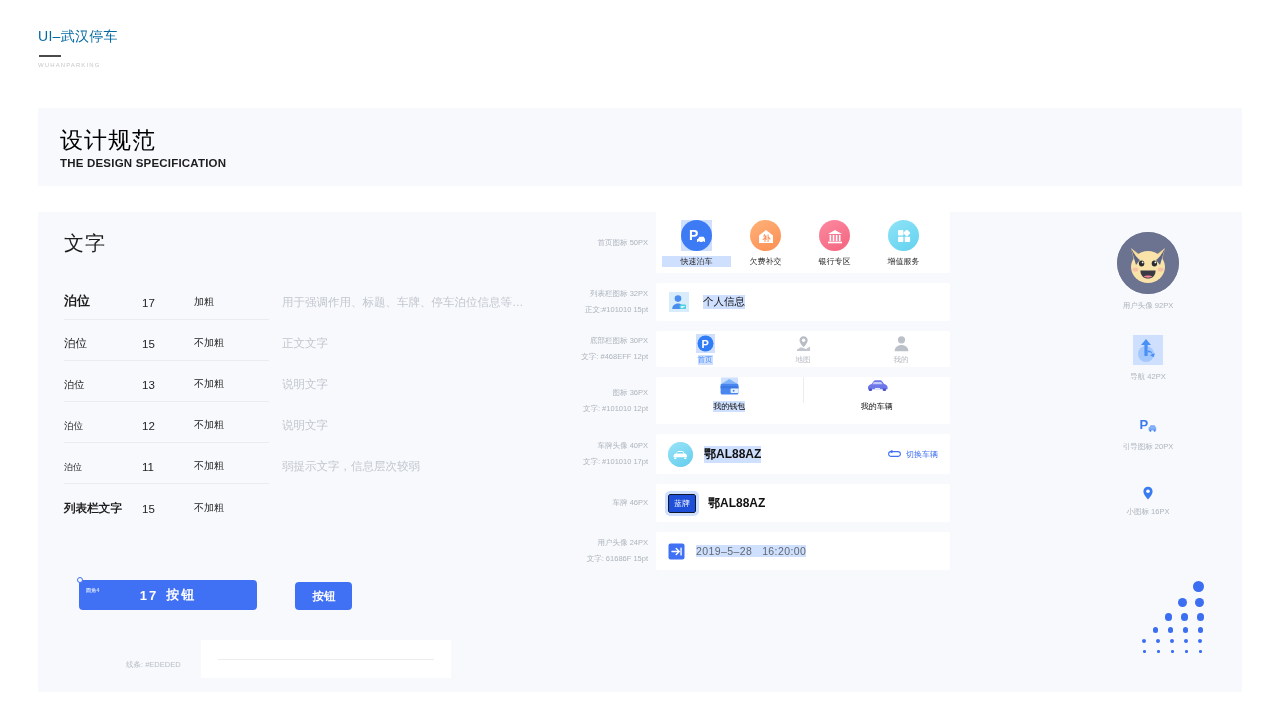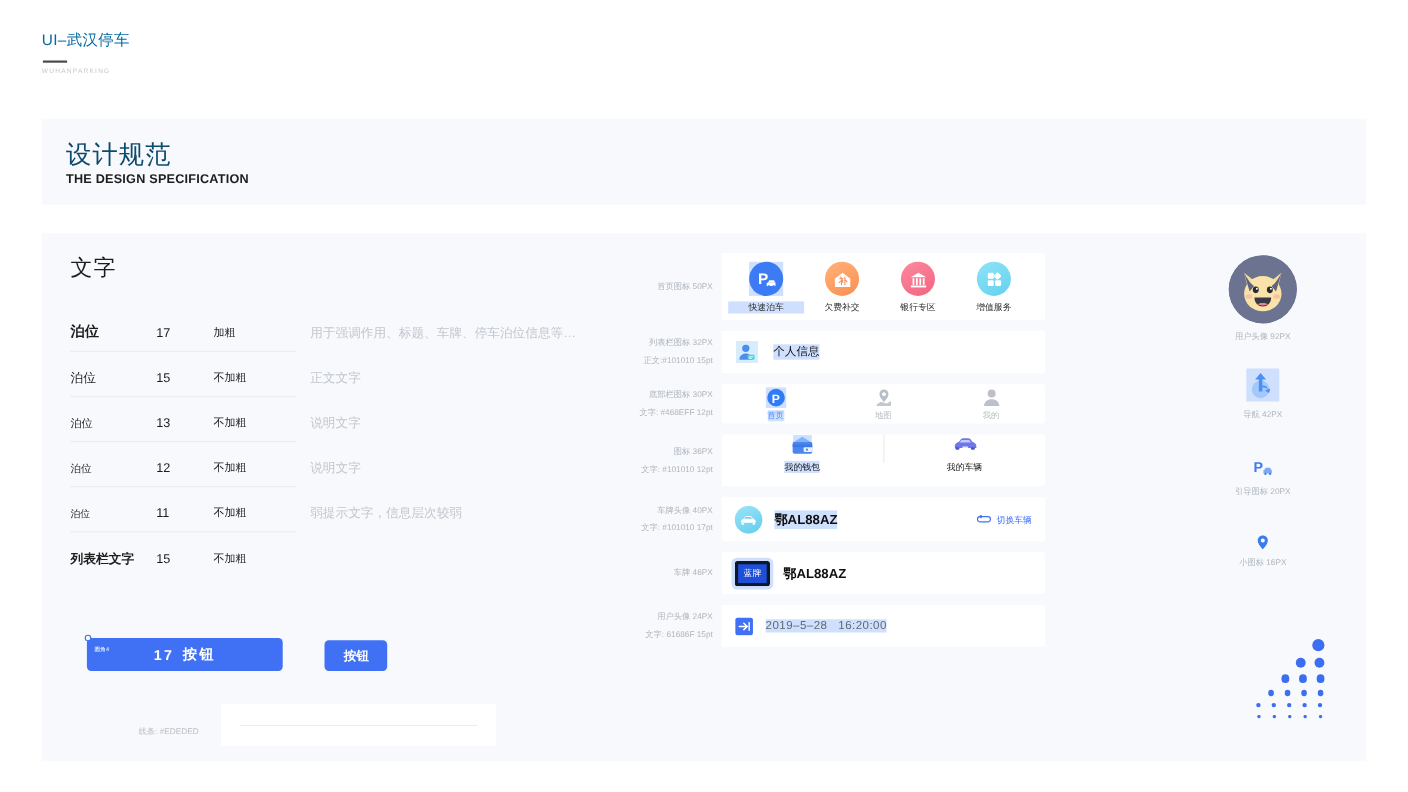--- a/index.html
+++ b/index.html
@@ -23,7 +23,7 @@
     width: 1204px; height: 78px;
     background: #f7f9fc;
   }
-  .banner-cn { position: absolute; left: 22px; top: 17px; font-size: 23px; color: #0c4a6e; letter-spacing: 1px; }
+  .banner-cn { position: absolute; left: 22px; top: 17px; font-size: 23px; color: #000000; letter-spacing: 1px; }
   .banner-en { position: absolute; left: 22px; top: 49px; font-size: 11.5px; font-weight: bold; color: #1d1d1d; letter-spacing: .2px; }
 
   

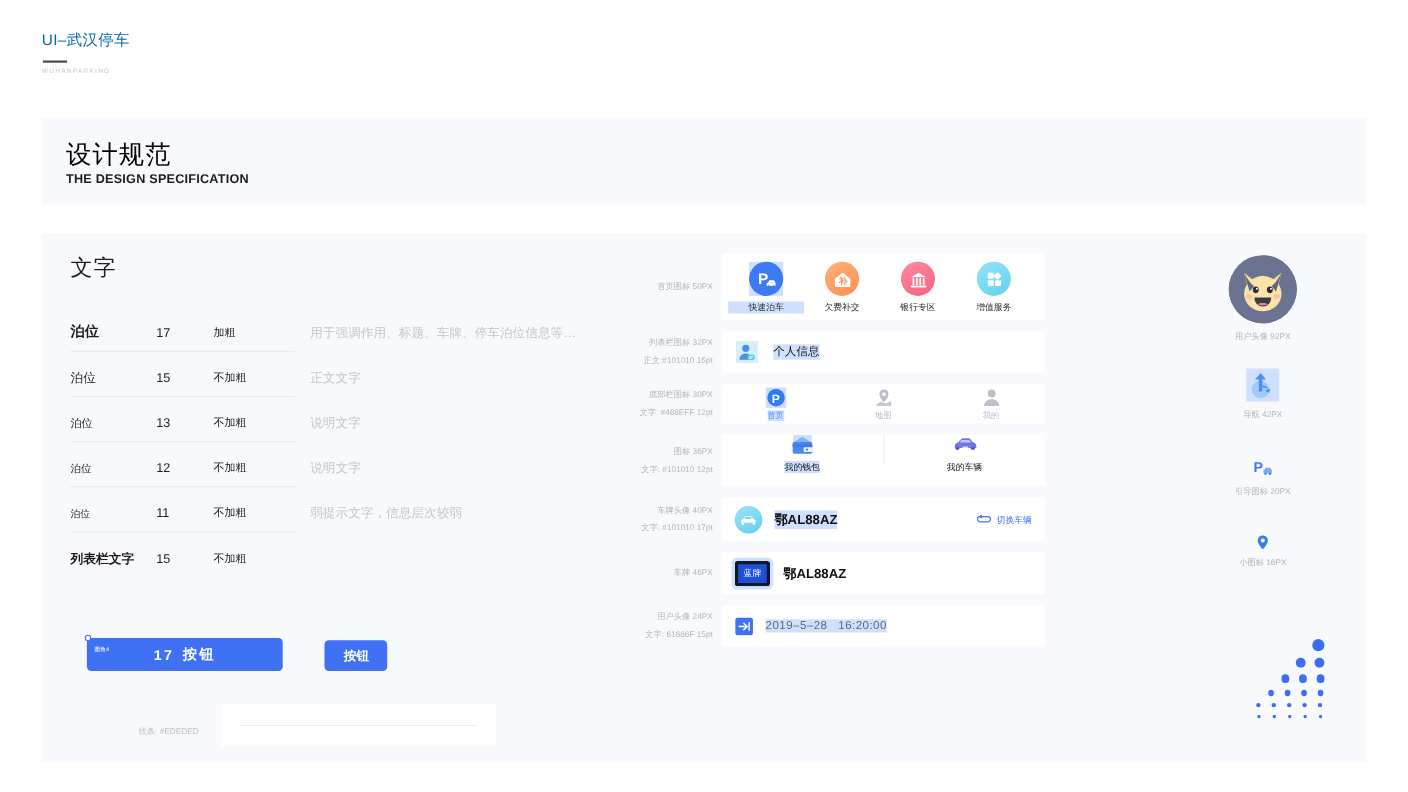--- a/index.html
+++ b/index.html
@@ -90,7 +90,7 @@
   .line-card .rule { width: 216px; height: 1px; background: #ededed; }
 
   
-  .mid-col { position: absolute; left: 572px; top: 18px; width: 400px; }
+  .mid-col { position: absolute; left: 572px; top: 0; width: 400px; }
   .mid-block { position: relative; margin-bottom: 10px; }
   .mid-labels {
     position: absolute; right: 362px; top: 50%;

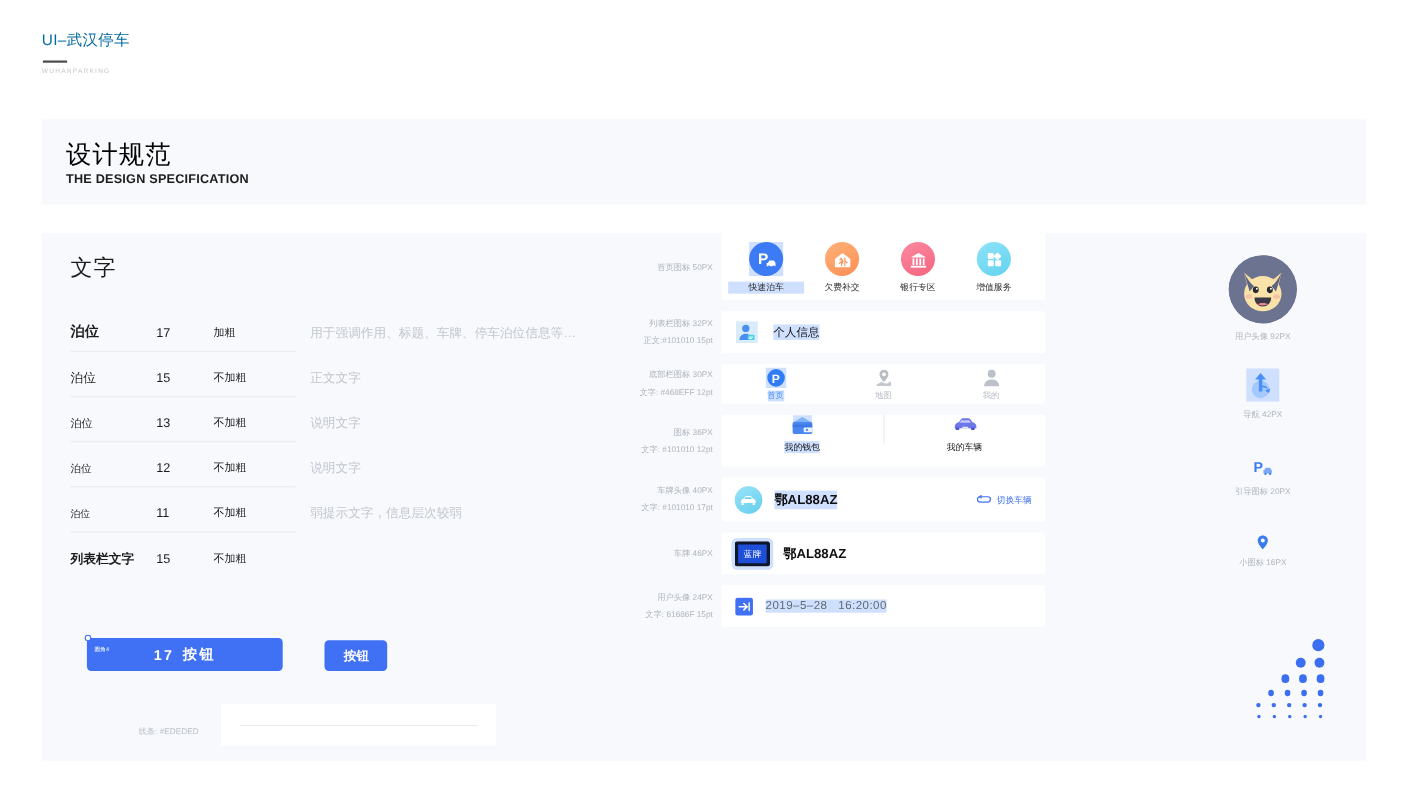--- a/index.html
+++ b/index.html
@@ -147,7 +147,7 @@
   .badge-blue {
     background: #1d4fd8; color: #ffffff; font-size: 8px;
     padding: 3px 5px; border-radius: 2px; margin-right: 12px;
-    border: 3px solid #0f172a; outline: 3px solid #cfe0ff;
+    border: 1px solid #0f172a; outline: 3px solid #cfe0ff;
   }
   .badge-plate { font-size: 12px; font-weight: bold; color: #101010; }
 

